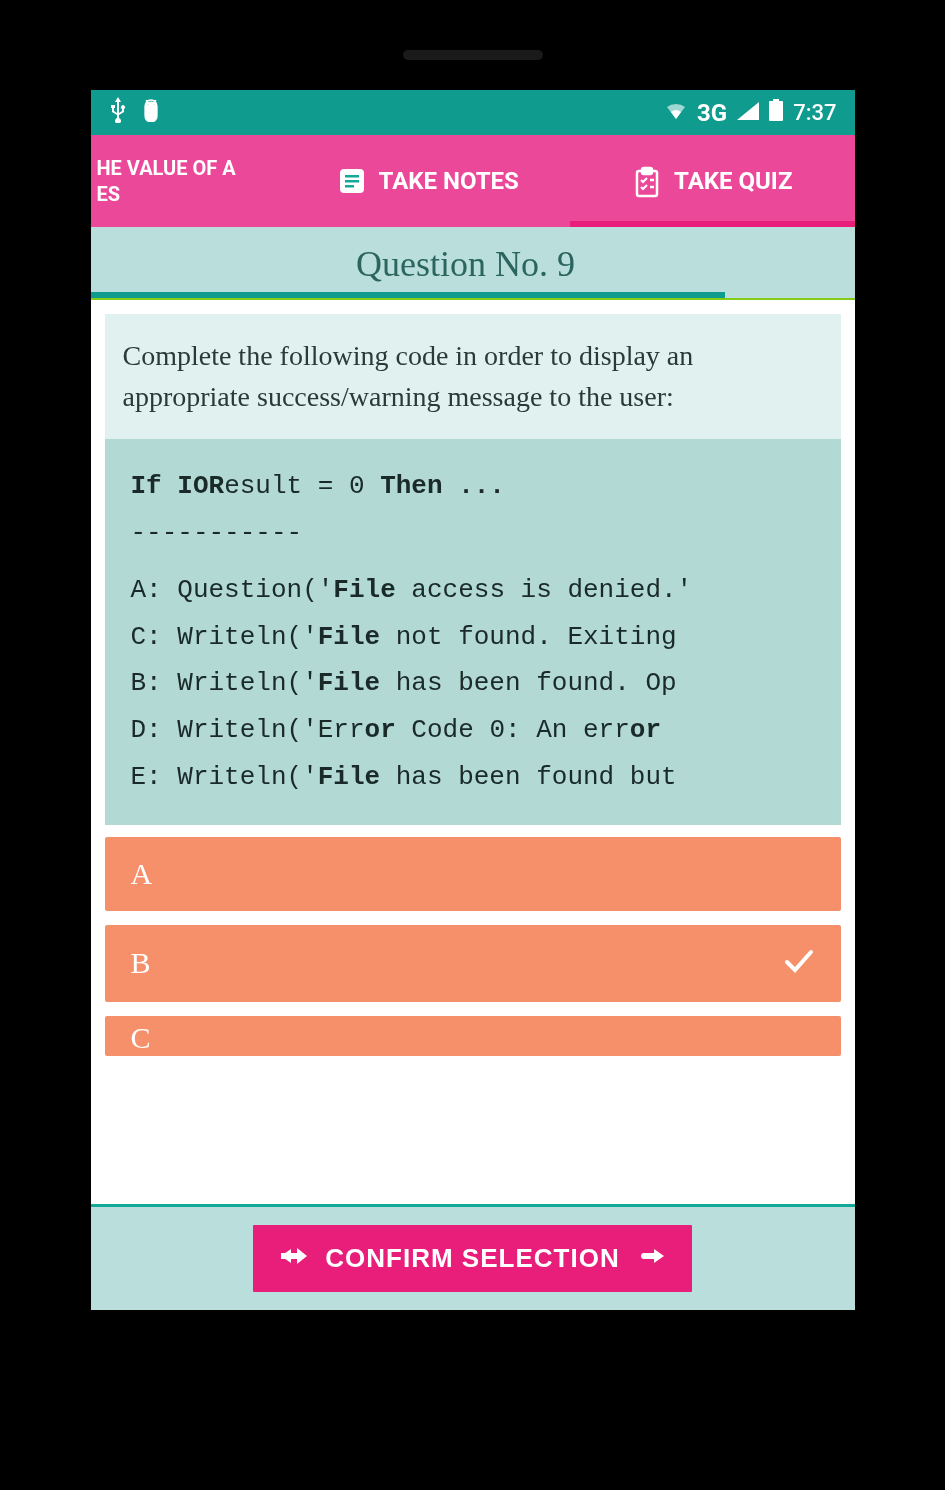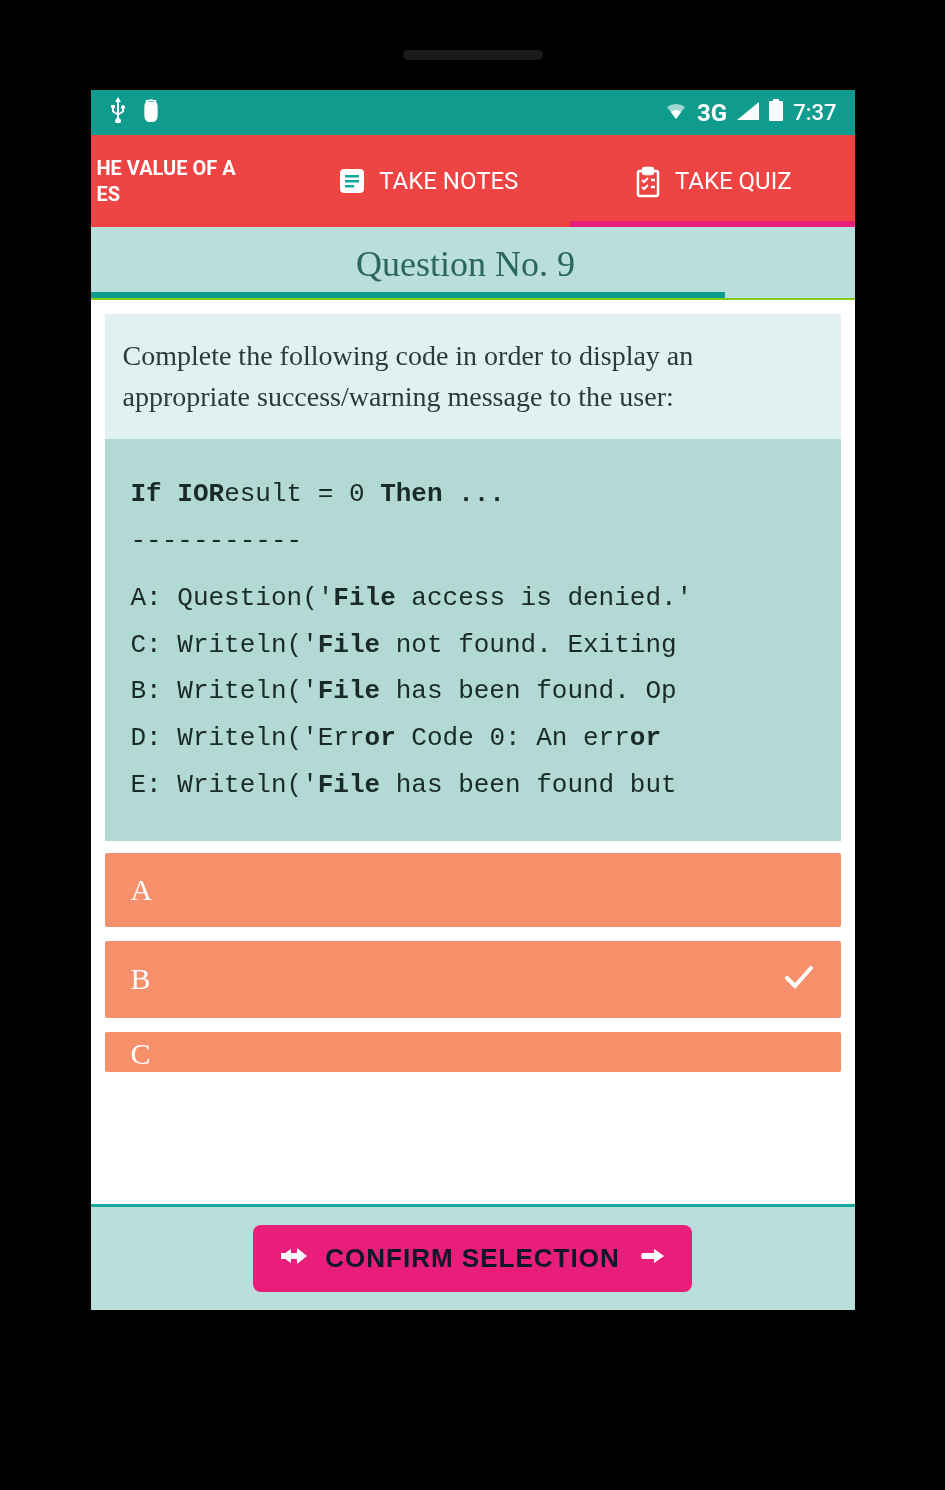--- a/index.html
+++ b/index.html
@@ -51,7 +51,7 @@
 .status-right { display: flex; gap: 10px; align-items: center; font-size: 22px; font-weight: 500; }
 .usb-icon, .debug-icon { font-size: 20px; }
 .tab-bar {
-  background: #ef4444;
+  background: #ec4899;
   display: flex;
   height: 92px;
   align-items: stretch;

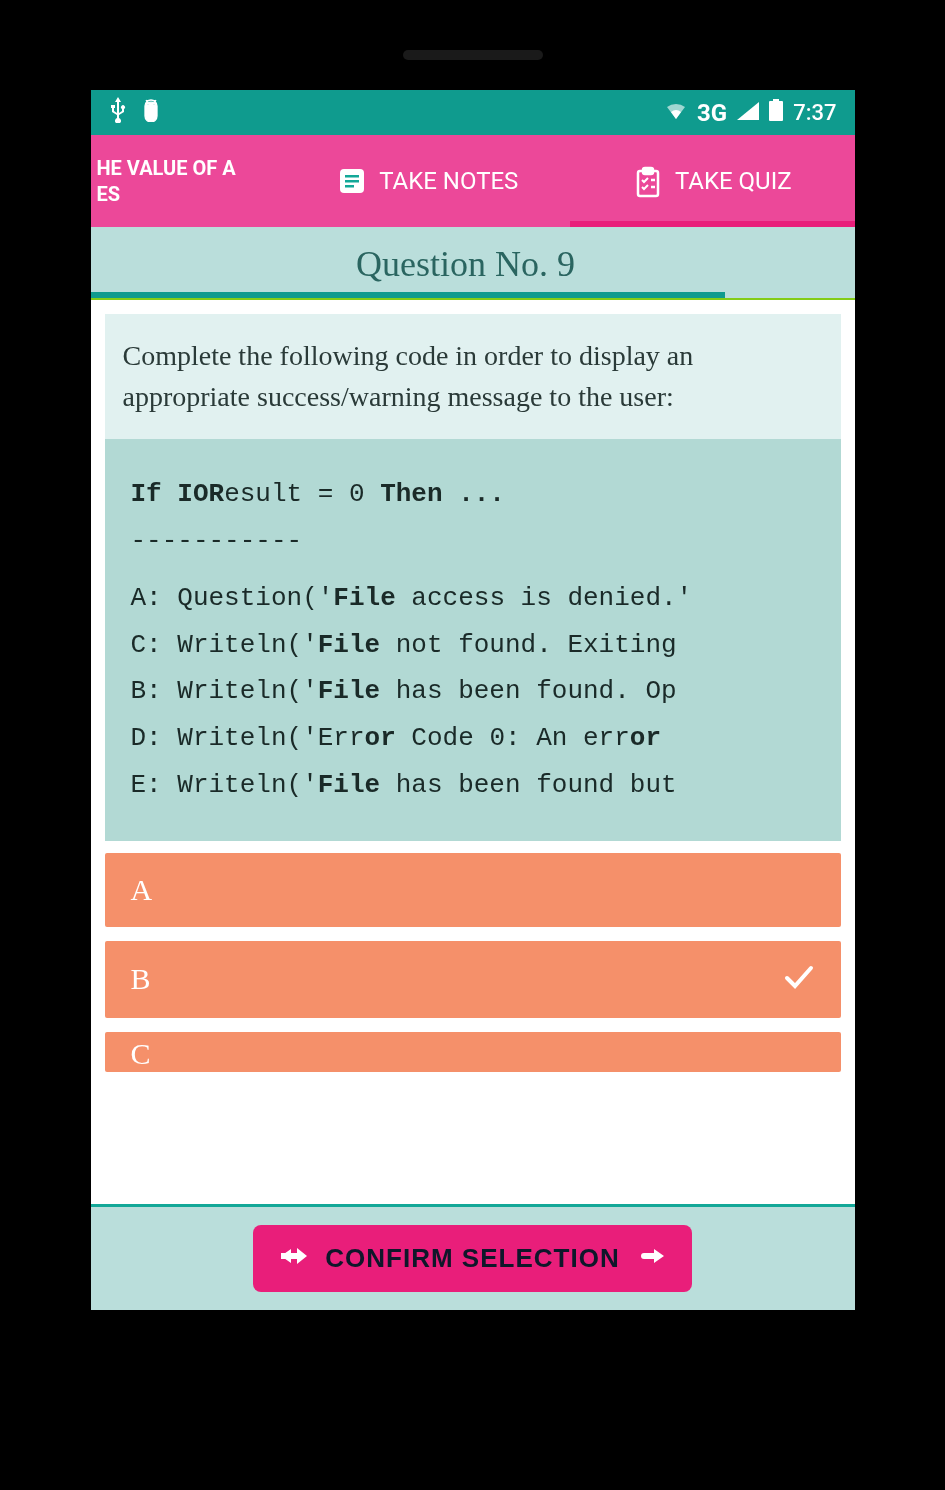--- a/index.html
+++ b/index.html
@@ -74,7 +74,7 @@
   gap: 12px;
   color: #fff;
   font-size: 24px;
-  font-weight: 400;
+  font-weight: 700;
   flex: 1;
   position: relative;
   cursor: pointer;

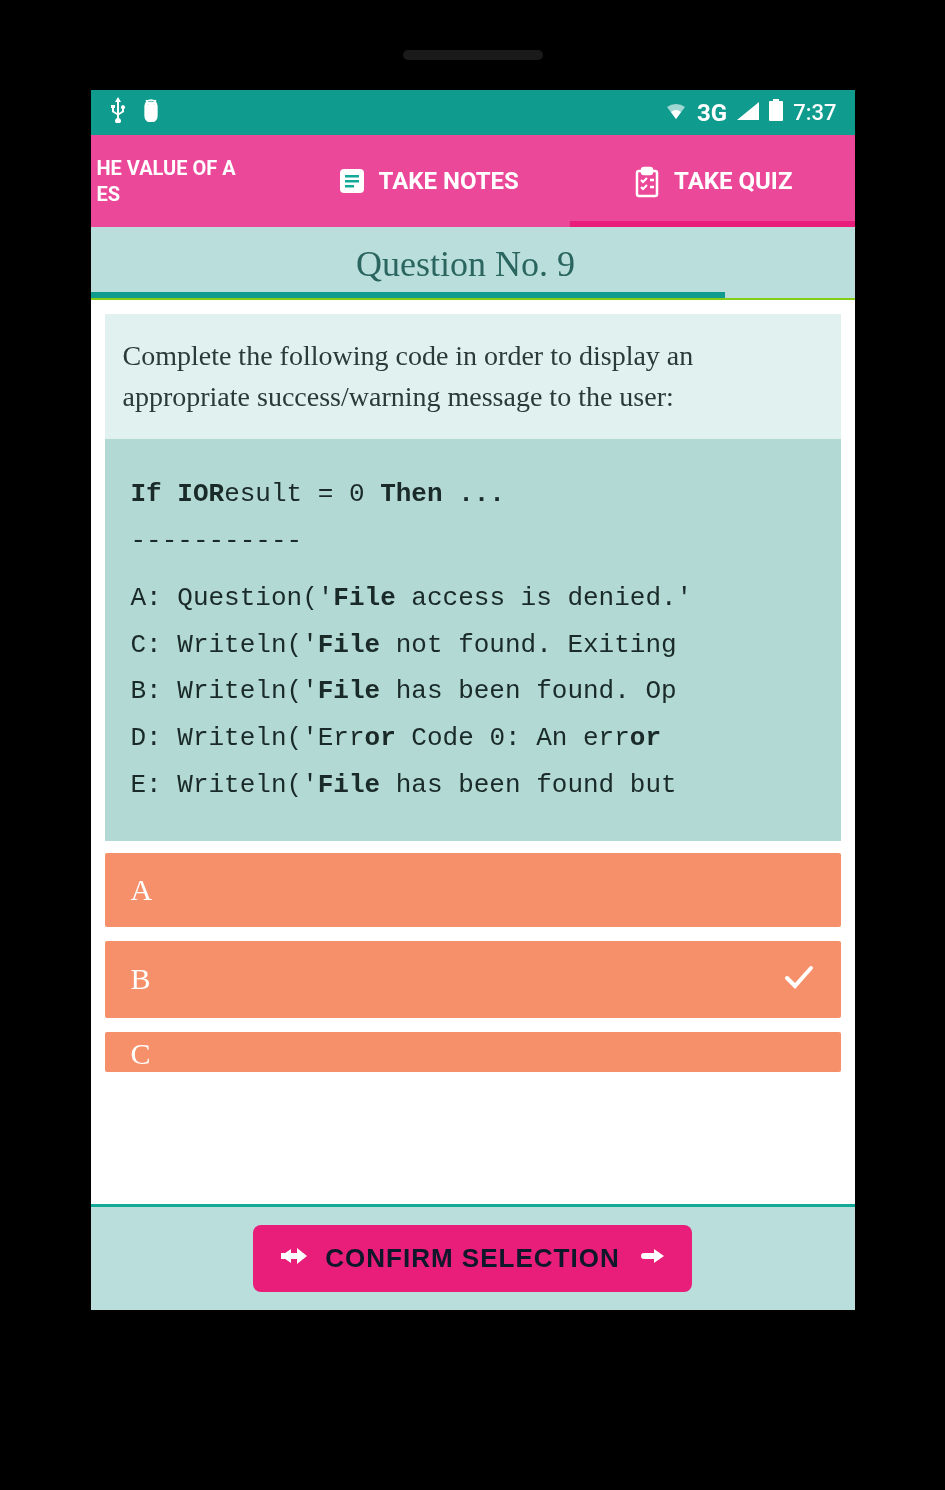--- a/index.html
+++ b/index.html
@@ -127,7 +127,7 @@
 }
 .code-block {
   background: #b2d9d4;
-  padding: 32px 26px;
+  padding: 24px 26px;
   font-family: 'Courier New', Consolas, monospace;
   font-size: 26px;
   color: #1a2a28;

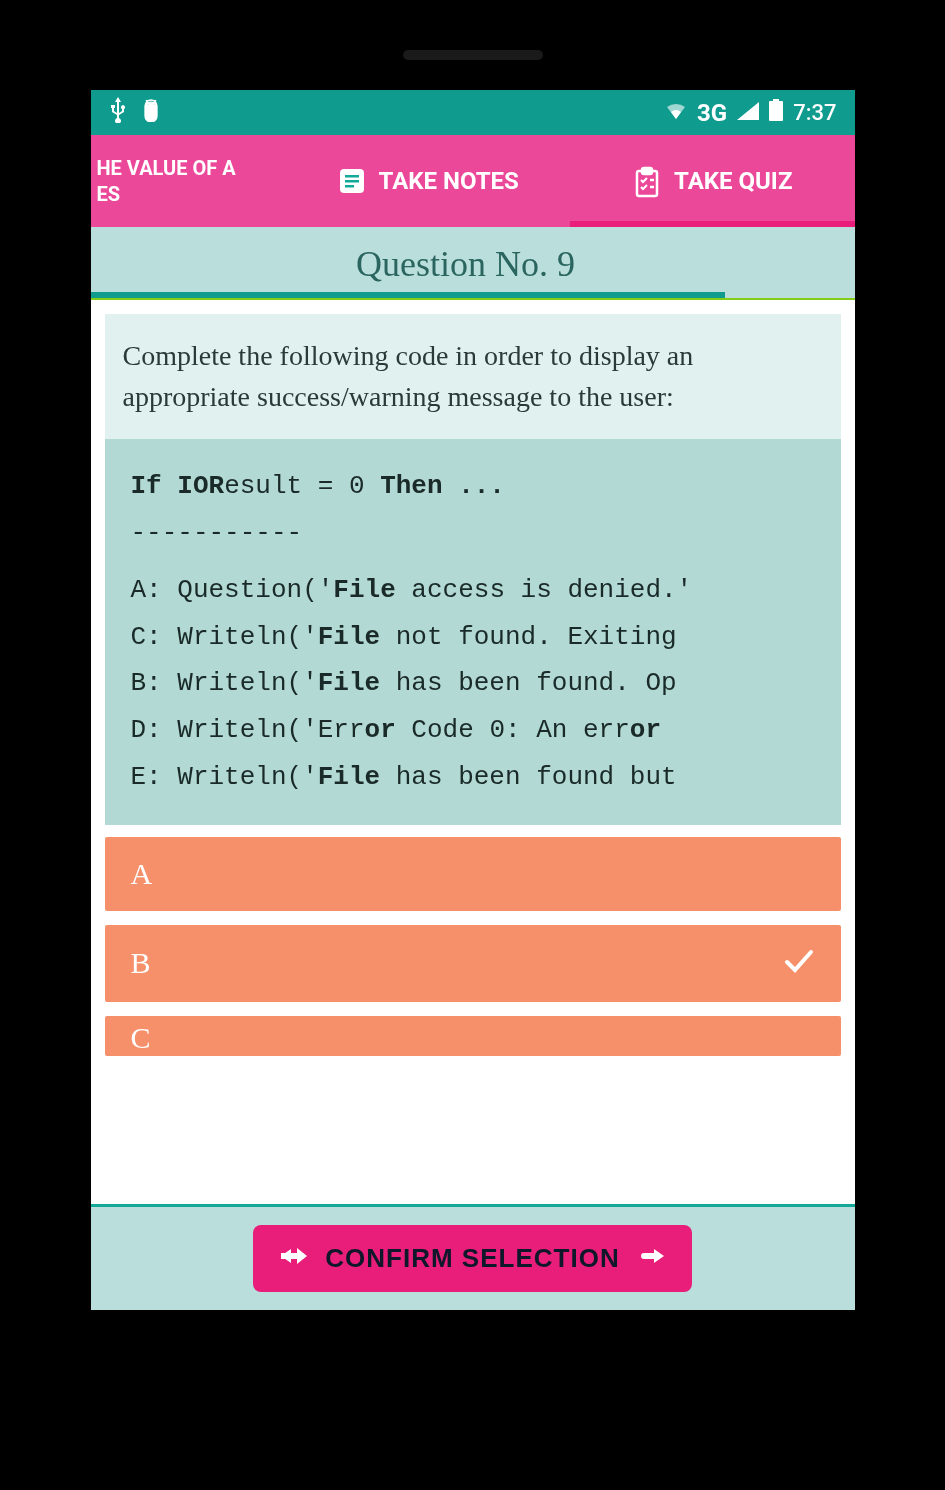--- a/index.html
+++ b/index.html
@@ -160,7 +160,7 @@
 }
 .confirm-btn {
   background: #e91e7a;
-  color: #0f172a;
+  color: #ffffff;
   border: none;
   padding: 18px 28px;
   font-size: 26px;
@@ -170,7 +170,7 @@
   align-items: center;
   gap: 16px;
   cursor: pointer;
-  border-radius: 8px;
+  border-radius: 1px;
 }
 .hand { font-size: 24px; }
 </style>

